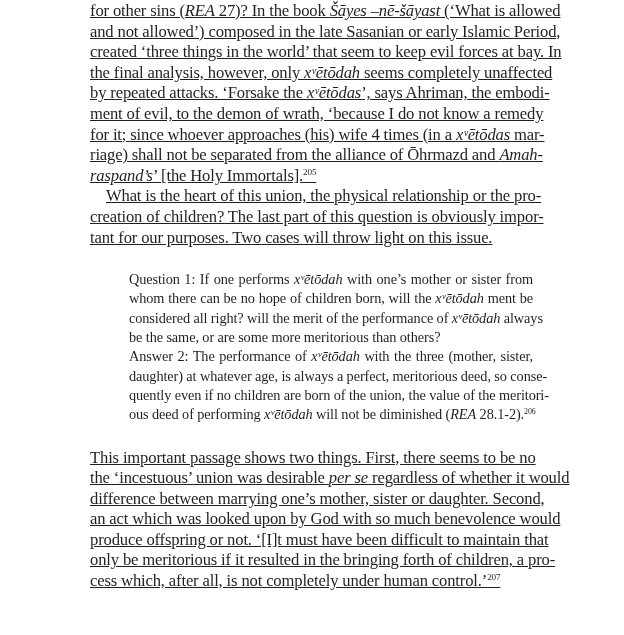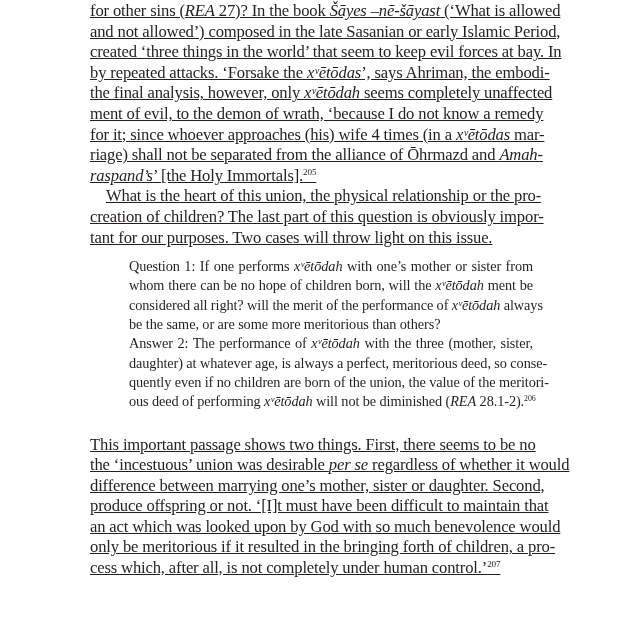--- a/index.html
+++ b/index.html
@@ -36,8 +36,8 @@
       <span class="line"><span>for other sins (</span><i>REA</i><span> 27)? In the book </span><i>Šāyes –nē-šāyast</i><span> (‘What is allowed</span></span>
       <span class="line"><span>and not allowed’) composed in the late Sasanian or early Islamic Period,</span></span>
       <span class="line"><span>created ‘three things in the world’ that seem to keep evil forces at bay. In</span></span>
+      <span class="line"><span>the final analysis, however, only </span><i>xᵛētōdah</i><span> seems completely unaffected</span></span>
       <span class="line"><span>by repeated attacks. ‘Forsake the </span><i>xᵛētōdas</i><span>’, says Ahriman, the embodi-</span></span>
-      <span class="line"><span>the final analysis, however, only </span><i>xᵛētōdah</i><span> seems completely unaffected</span></span>
       <span class="line"><span>ment of evil, to the demon of wrath, ‘because I do not know a remedy</span></span>
       <span class="line"><span>for it; since whoever approaches (his) wife 4 times (in a </span><i>xᵛētōdas</i><span> mar-</span></span>
       <span class="line"><span>riage) shall not be separated from the alliance of Ōhrmazd and </span><i>Amah-</i></span>

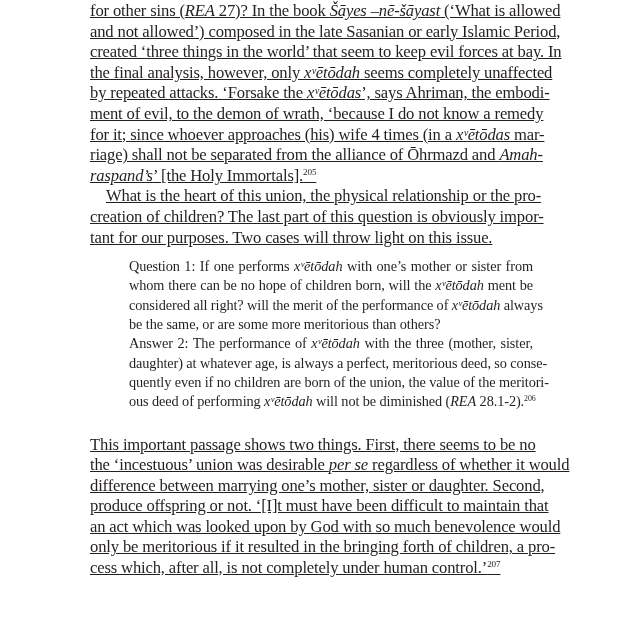--- a/index.html
+++ b/index.html
@@ -19,7 +19,7 @@
     .line.last { text-align-last: left; }
     .indent { padding-left: 16px; }
     .quote {
-      margin: 9px 0 0 39px; width: 404px;
+      margin: 22px 0 0 39px; width: 404px;
       font-size: 14.3px; line-height: 19.3px;
       letter-spacing: -0.1px;
     }

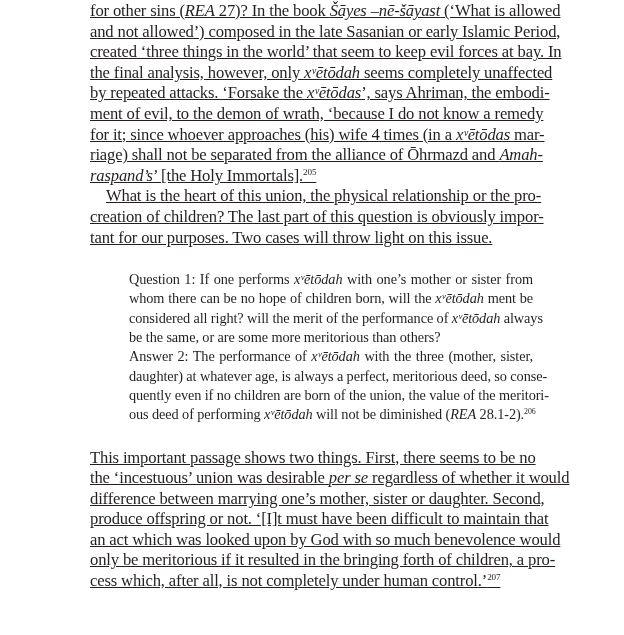--- a/index.html
+++ b/index.html
@@ -62,8 +62,8 @@
       <span class="line"><span>This important passage shows two things. First, there seems to be no</span></span>
       <span class="line"><span>the ‘incestuous’ union was desirable </span><i>per se</i><span> regardless of whether it would</span></span>
       <span class="line"><span>difference between marrying one’s mother, sister or daughter. Second,</span></span>
+      <span class="line"><span>an act which was looked upon by God with so much benevolence would</span></span>
       <span class="line"><span>produce offspring or not. ‘[I]t must have been difficult to maintain that</span></span>
-      <span class="line"><span>an act which was looked upon by God with so much benevolence would</span></span>
       <span class="line"><span>only be meritorious if it resulted in the bringing forth of children, a pro-</span></span>
       <span class="line last"><span>cess which, after all, is not completely under human control.’</span><sup>207</sup></span>
     </div>

